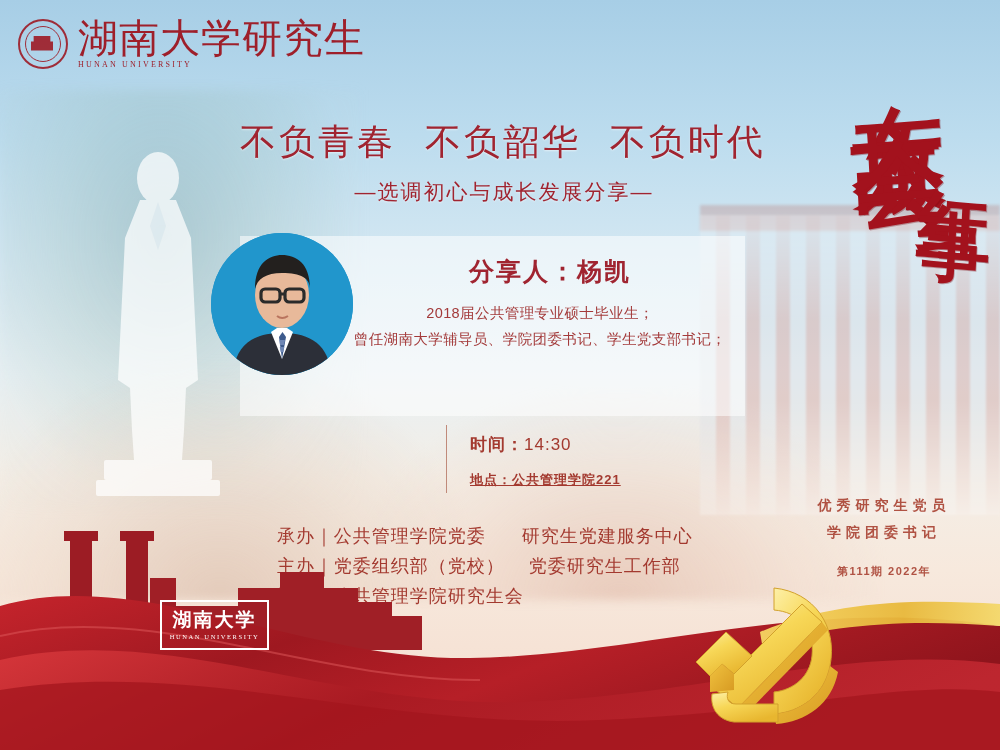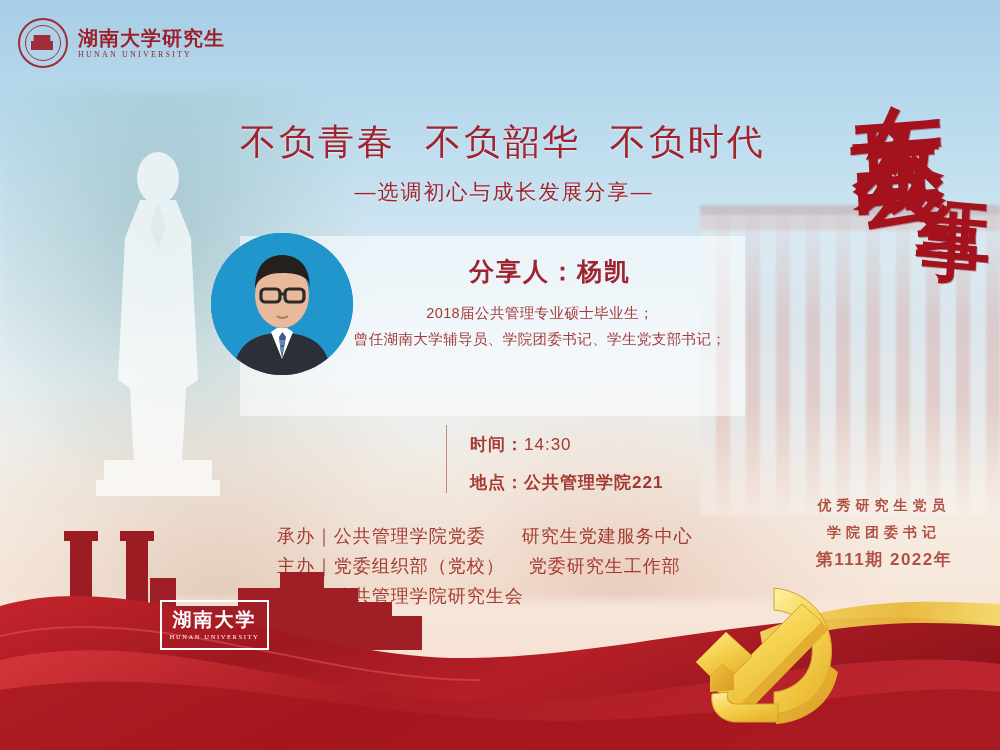--- a/index.html
+++ b/index.html
@@ -53,7 +53,7 @@
   .hdr-seal:after{content:"";position:absolute;left:11px;top:15px;width:22px;height:15px;background:#9e1f2a;
     clip-path:polygon(0 40%,12% 40%,12% 0,88% 0,88% 40%,100% 40%,100% 100%,0 100%);}
   .hdr-txt{display:flex;flex-direction:column;line-height:1;}
-  .hdr-cn{font-size:20px;color:#9e1f2a;font-weight:bold;letter-spacing:1px;
+  .hdr-cn{font-size:40px;color:#9e1f2a;font-weight:normal;letter-spacing:1px;
     font-family:"DejaVu Serif","Liberation Serif",serif;}
   .hdr-en{font-size:8px;color:#9e1f2a;letter-spacing:2.2px;margin-top:3px;
     font-family:"Liberation Serif",serif;}

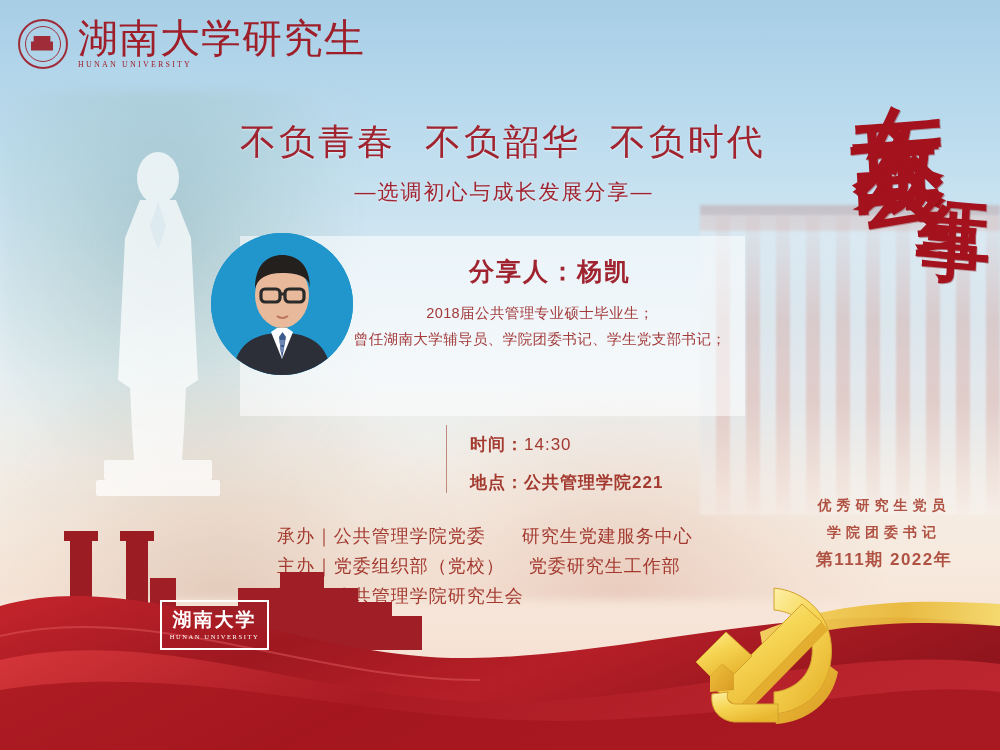--- a/index.html
+++ b/index.html
@@ -97,7 +97,7 @@
   }
   .vline{position:absolute;left:446px;top:425px;width:1px;height:68px;background:#c08a7a;}
   .when{position:absolute;left:470px;top:433px;font-size:17px;color:#a3392f;letter-spacing:1px;}
-  .where{position:absolute;left:470px;top:471px;font-size:17px;color:#a3392f;letter-spacing:1px;}
+  .where{position:absolute;left:470px;top:471px;font-size:13px;color:#a3392f;letter-spacing:1px;text-decoration:underline;}
   .when b,.where b{font-weight:bold;}
 
   

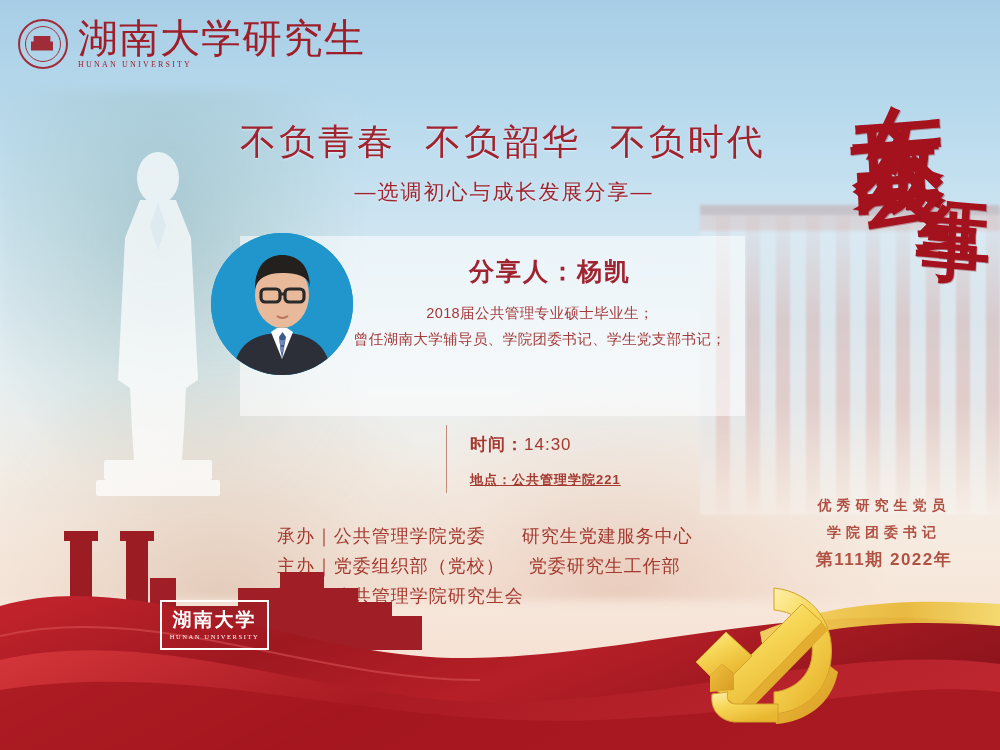--- a/index.html
+++ b/index.html
@@ -118,7 +118,7 @@
     position:absolute;right:6px;top:492px;width:220px;text-align:center;
     color:#b05243;font-size:14px;line-height:27px;letter-spacing:5px;font-weight:bold;
   }
-  .cal-sub .issue{font-size:17px;letter-spacing:1.5px;}
+  .cal-sub .issue{font-size:11px;letter-spacing:1.5px;margin-top:12px;}
 
   
   .pillars{position:absolute;left:60px;bottom:118px;width:120px;height:110px;}

